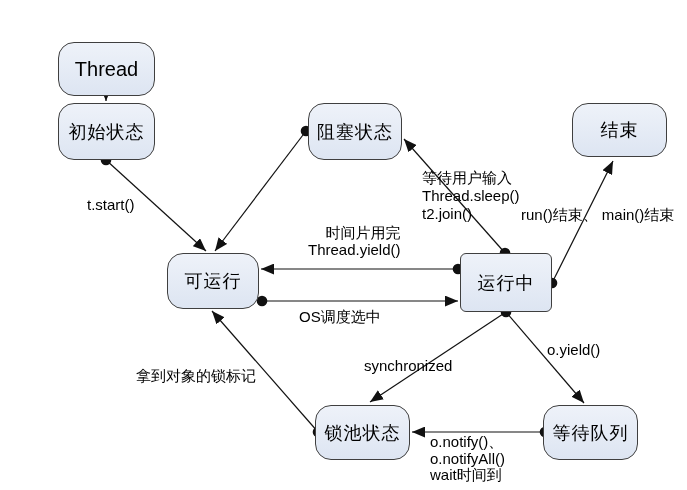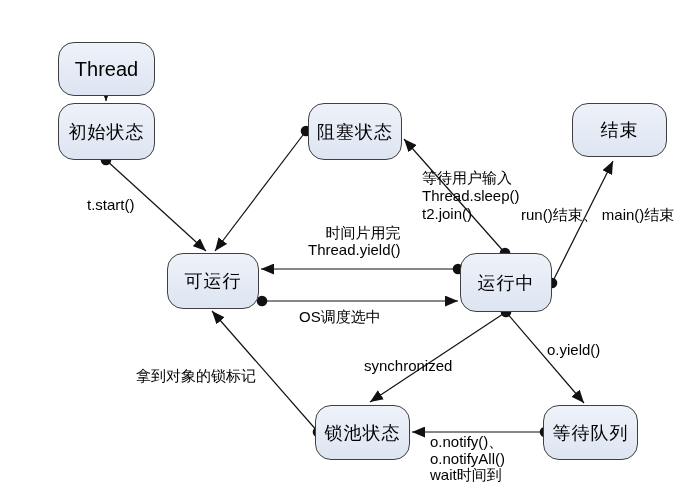--- a/index.html
+++ b/index.html
@@ -74,7 +74,7 @@
   <div class="node" style="left:572px;top:103px;width:95px;height:54px;">
     <span>结束</span>
   </div>
-  <div class="node" style="left:460px;top:253px;width:92px;height:59px;">
+  <div class="node" style="left:460px;top:253px;width:92px;height:59px;border-radius:6px;">
     <span>运行中</span>
   </div>
   <div class="node" style="left:315px;top:405px;width:95px;height:55px;">

